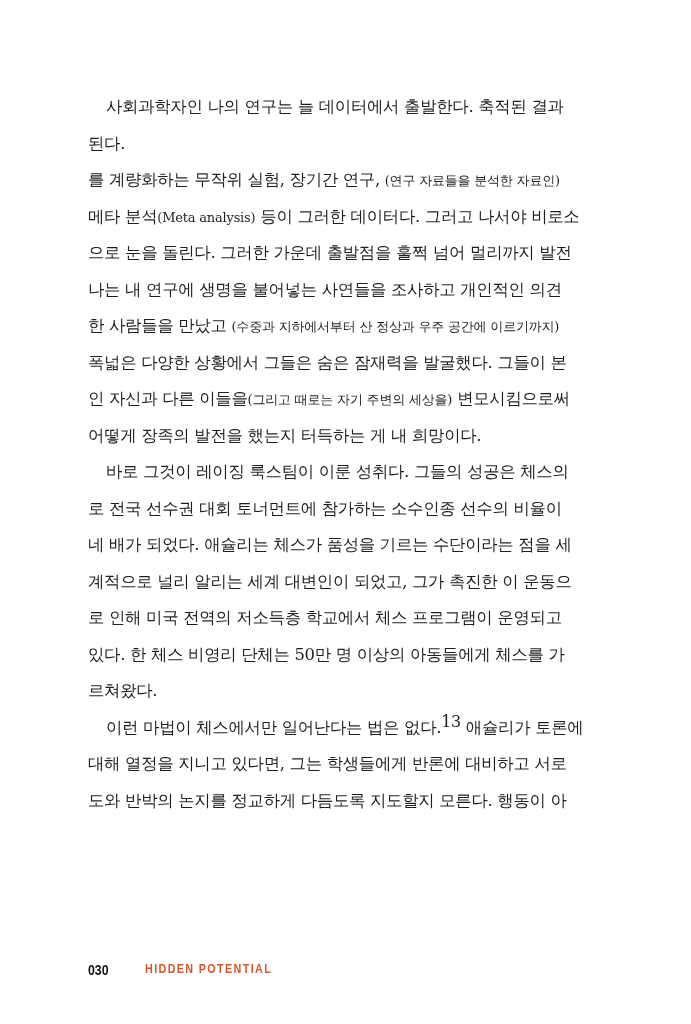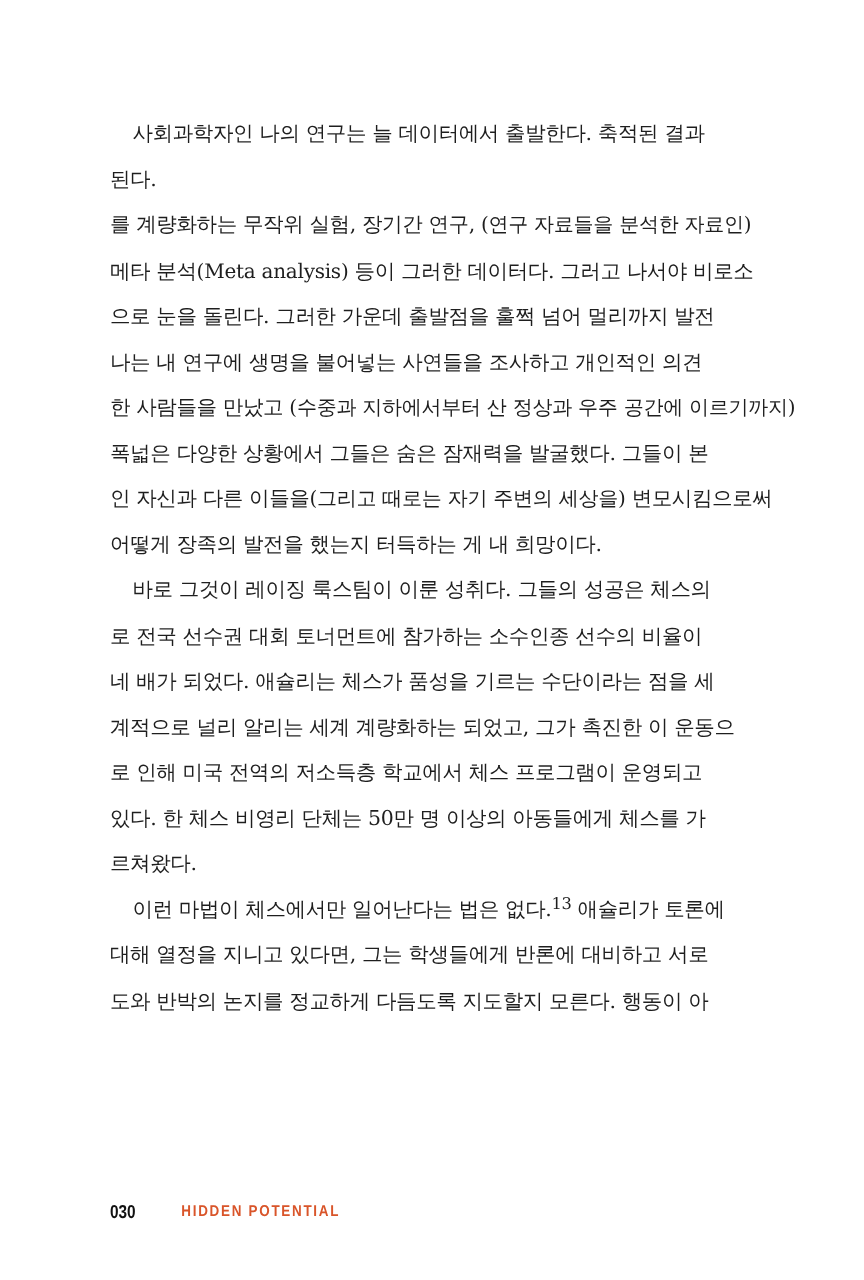--- a/index.html
+++ b/index.html
@@ -37,7 +37,7 @@
       padding-left: 18px;
     }
     .small {
-      font-size: 16px;
+      font-size: 13px;
       letter-spacing: -0.2px;
     }
     sup {

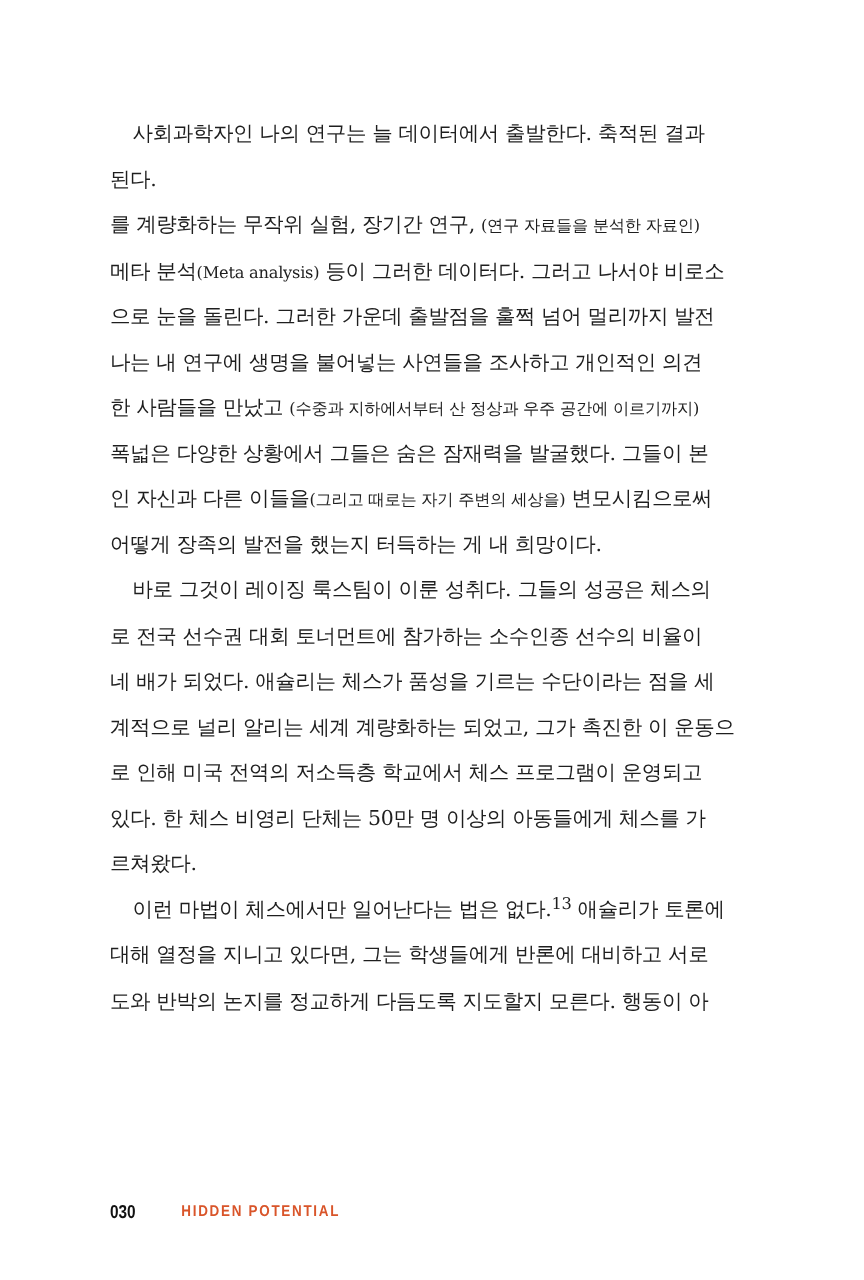--- a/index.html
+++ b/index.html
@@ -91,7 +91,7 @@
     <div class="line indent"><span>바로 그것이 레이징 룩스팀이 이룬 성취다. 그들의 성공은 체스의</span></div>
     <div class="line"><span>로 전국 선수권 대회 토너먼트에 참가하는 소수인종 선수의 비율이</span></div>
     <div class="line"><span>네 배가 되었다. 애슐리는 체스가 품성을 기르는 수단이라는 점을 세</span></div>
-    <div class="line"><span>계적으로 널리 알리는 세계 계량화하는 되었고, 그가 촉진한 이 운동으</span></div>
+    <div class="line"><span>계적으로 널리 알리는 세계 대변인이 되었고, 그가 촉진한 이 운동으</span></div>
     <div class="line"><span>로 인해 미국 전역의 저소득층 학교에서 체스 프로그램이 운영되고</span></div>
     <div class="line"><span>있다. 한 체스 비영리 단체는 50만 명 이상의 아동들에게 체스를 가</span></div>
     <div class="line last"><span>르쳐왔다.</span></div>

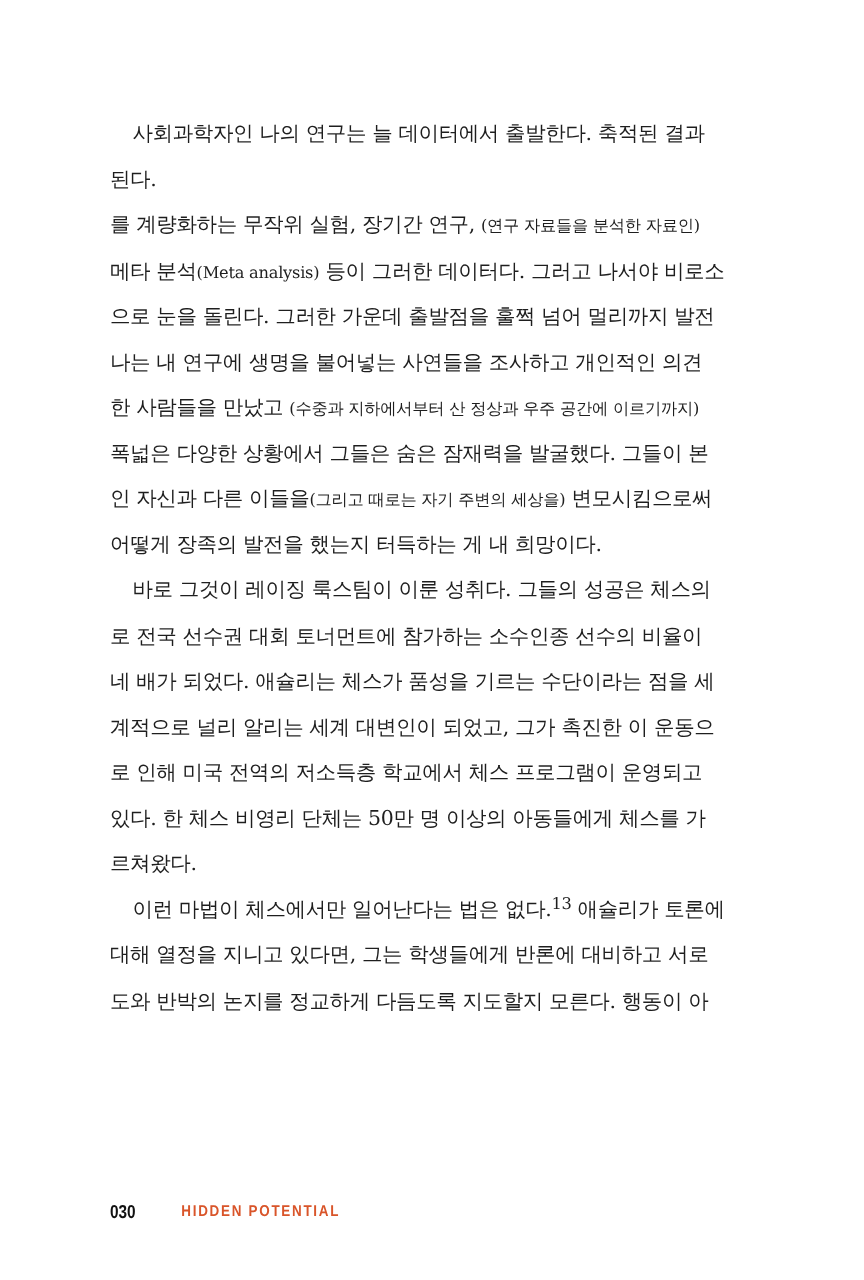--- a/index.html
+++ b/index.html
@@ -41,7 +41,7 @@
       letter-spacing: -0.2px;
     }
     sup {
-      font-size: 13px;
+      font-size: 16px;
       vertical-align: 6px;
       line-height: 0;
     }

